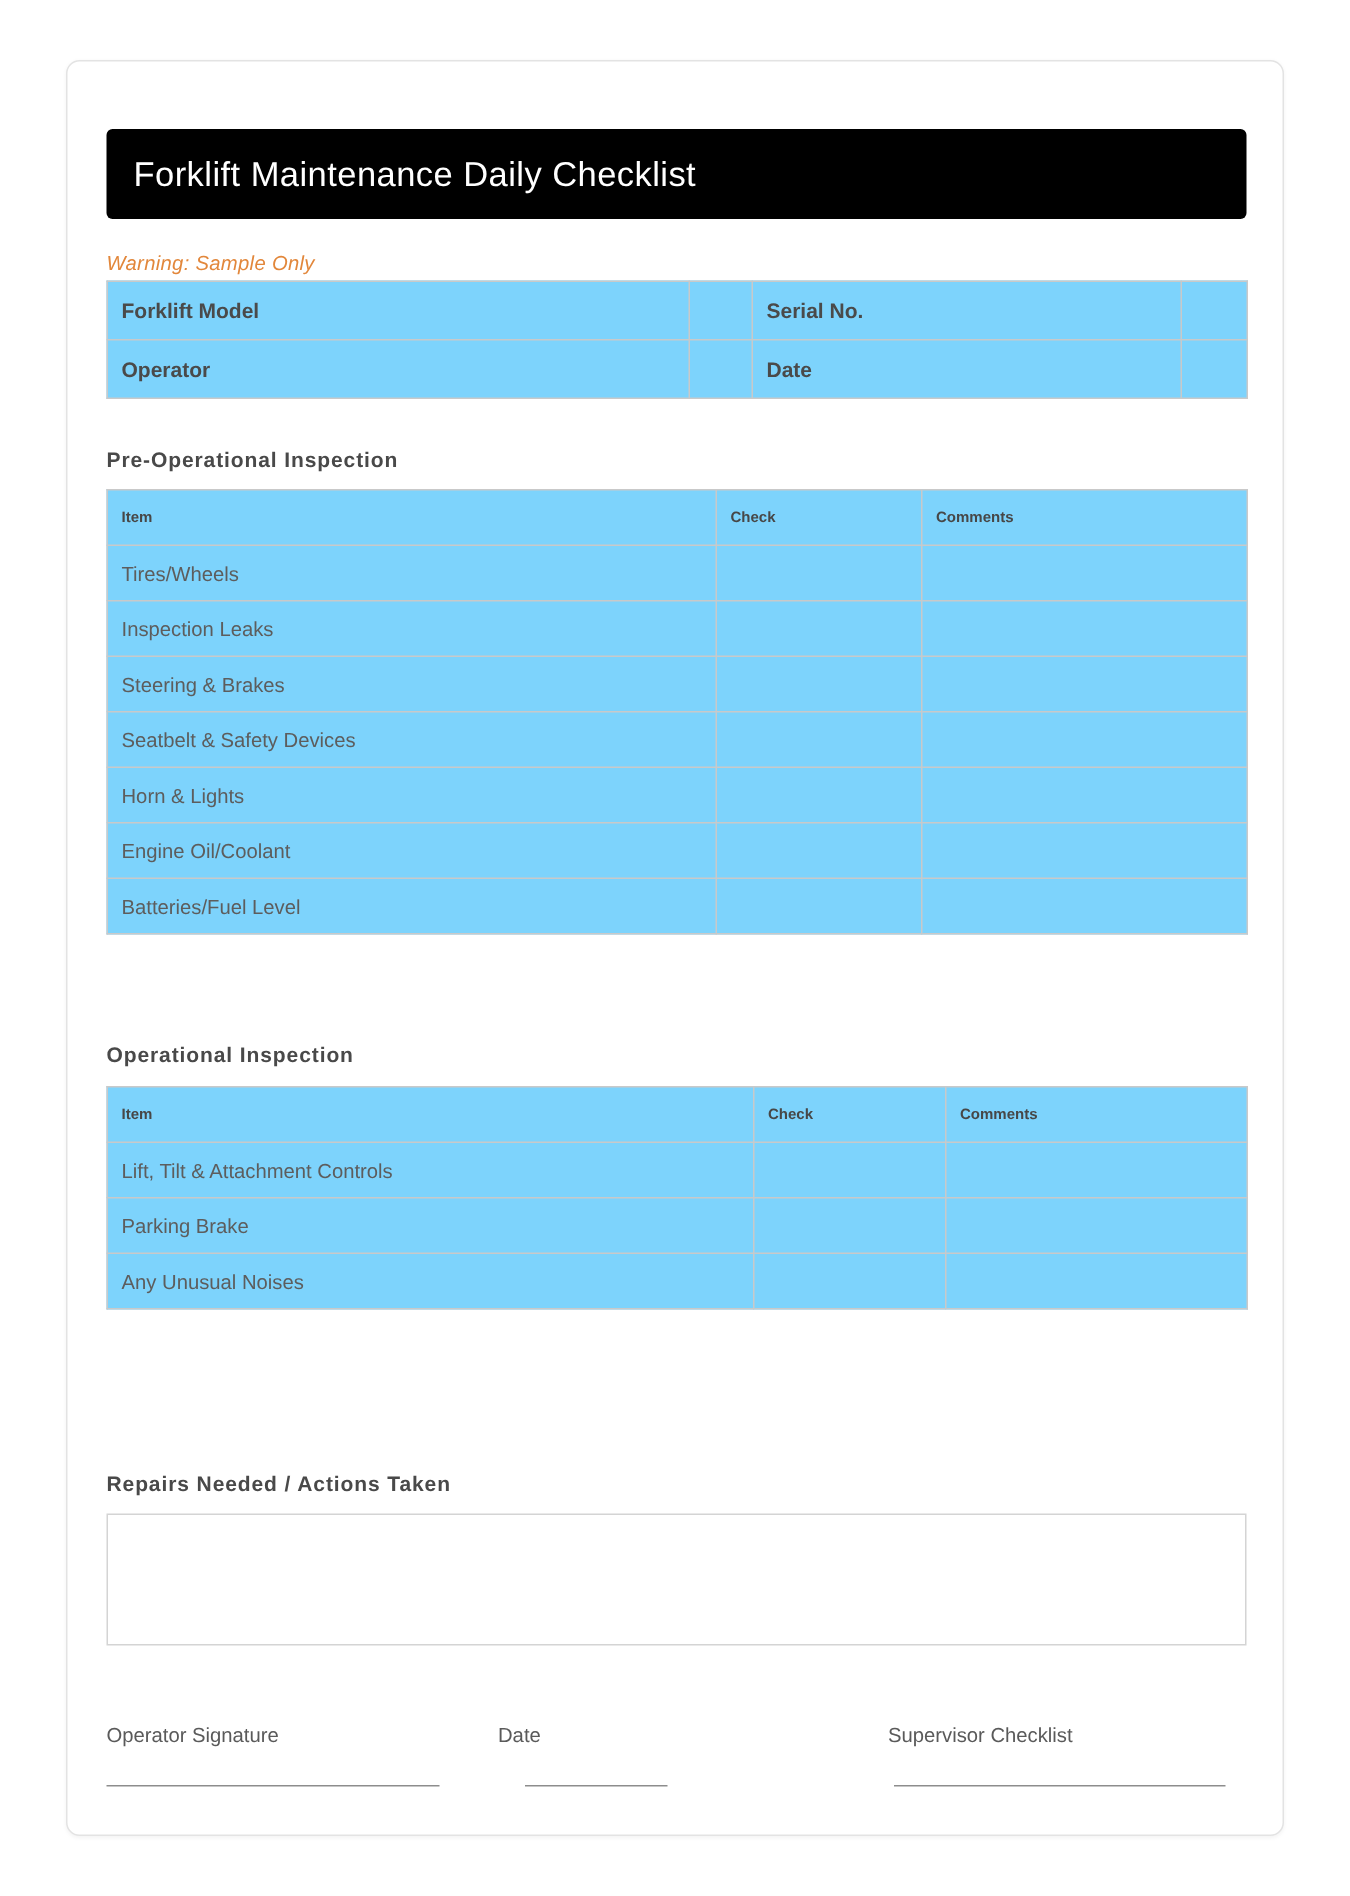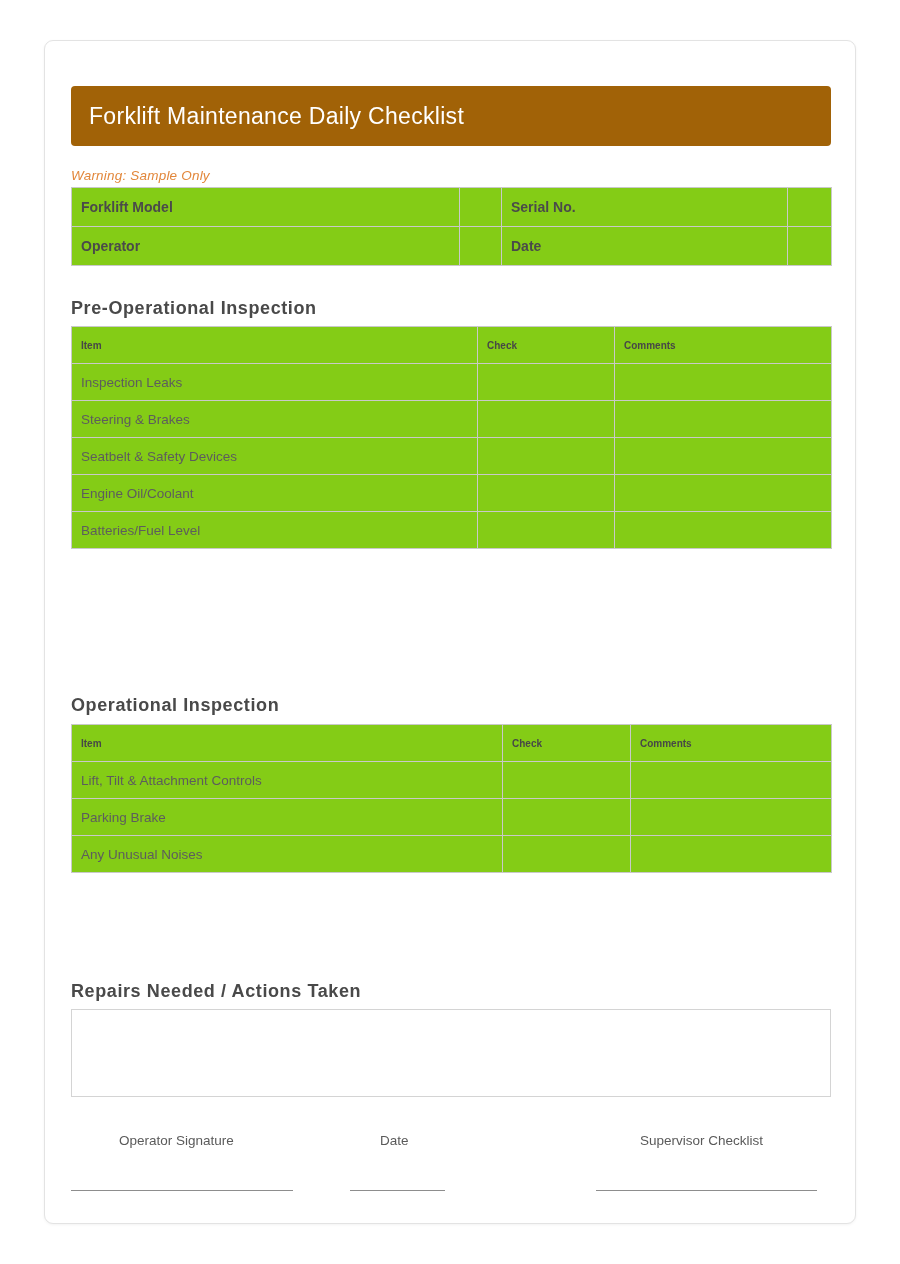--- a/index.html
+++ b/index.html
@@ -40,7 +40,7 @@
     top: 45px;
     width: 760px;
     height: 60px;
-    background: #a16207;
+    background: #000000;
     border-radius: 4px;
     display: flex;
     align-items: center;

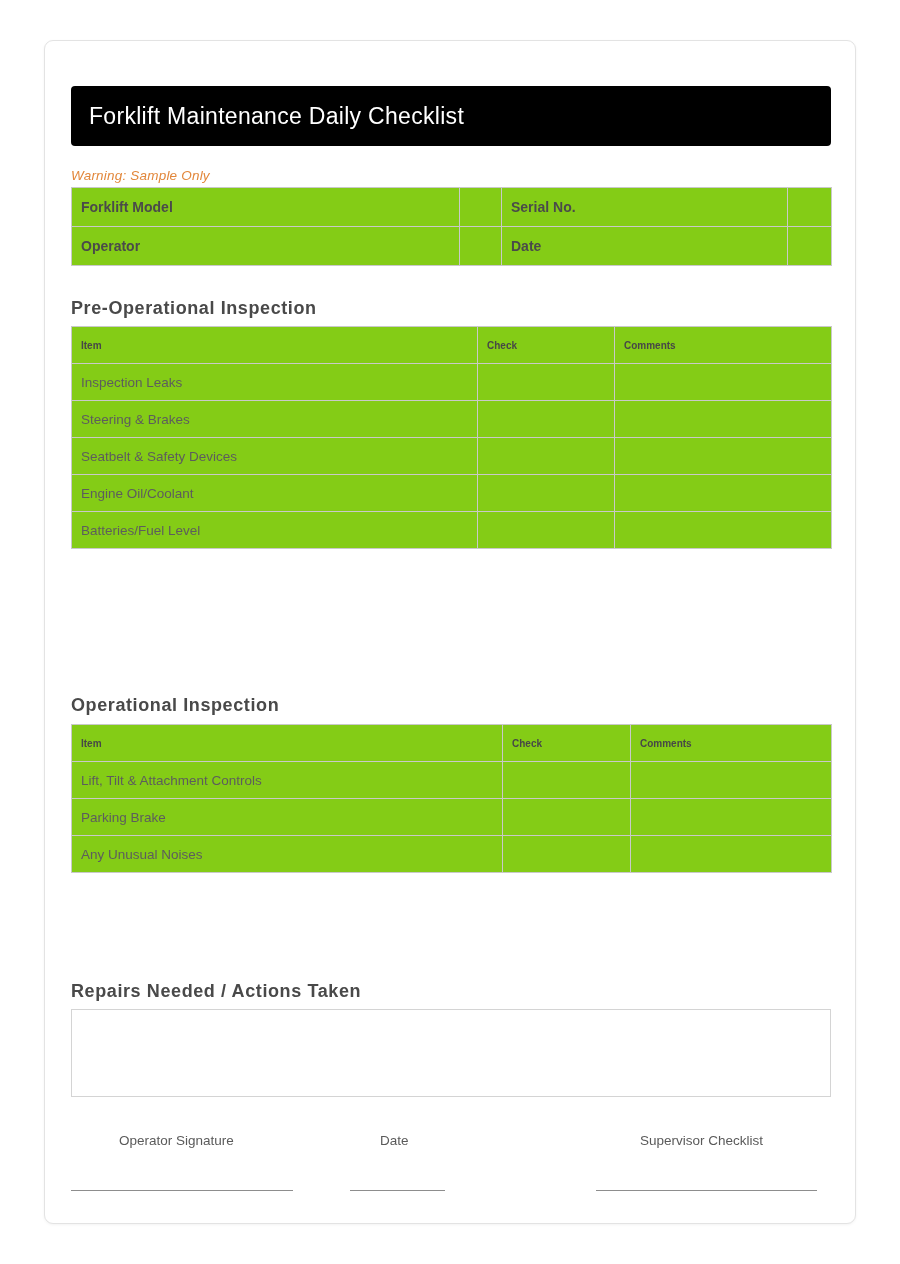--- a/index.html
+++ b/index.html
@@ -68,7 +68,7 @@
   table {
     border-collapse: collapse;
     table-layout: fixed;
-    background: #84cc16;
+    background: #7dd3fc;
   }
   table td, table th {
     border: 1px solid #c9c9c9;

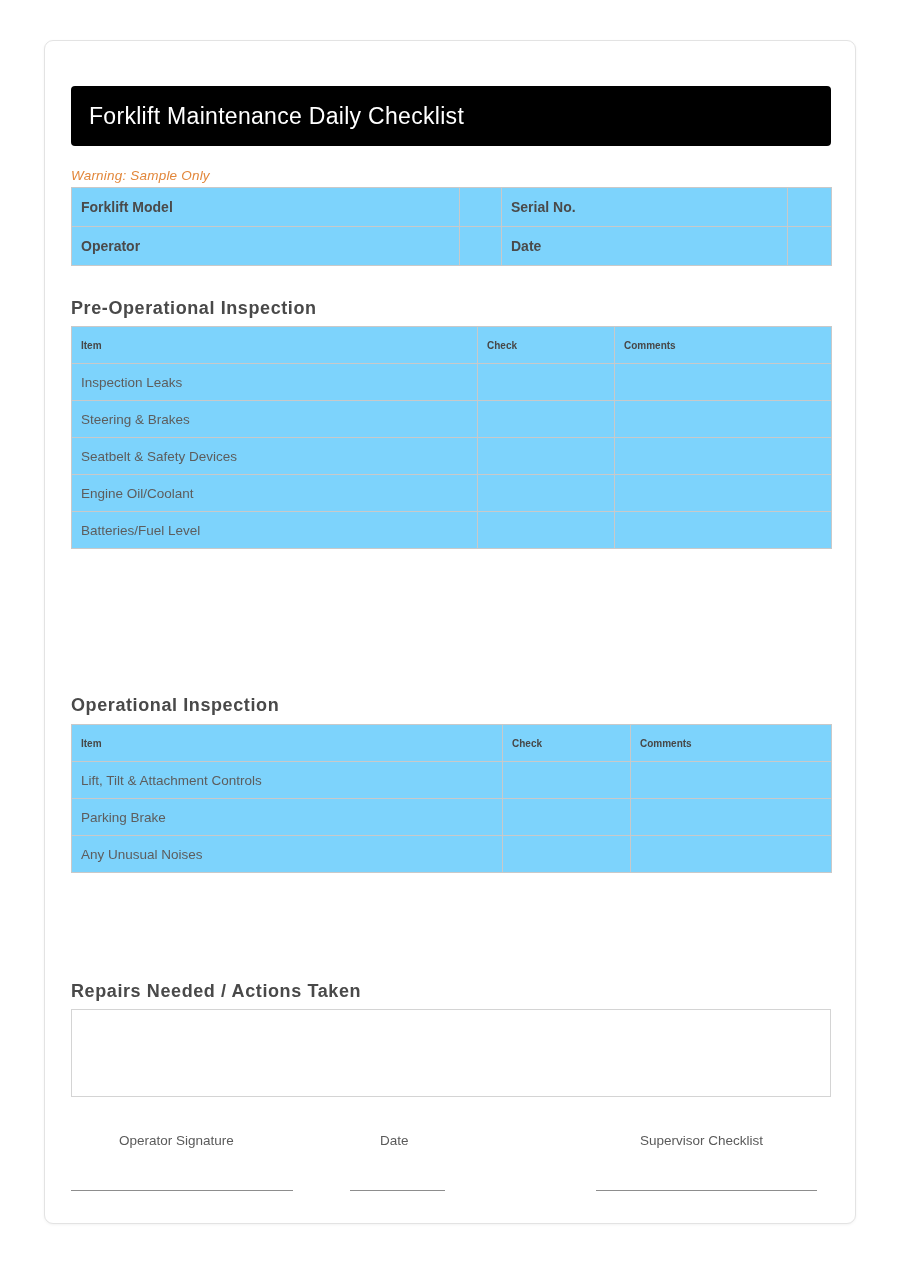--- a/index.html
+++ b/index.html
@@ -101,7 +101,7 @@
   .section-heading {
     position: absolute;
     left: 26px;
-    font-size: 18px;
+    font-size: 14px;
     font-weight: bold;
     color: #494949;
     letter-spacing: 0.6px;

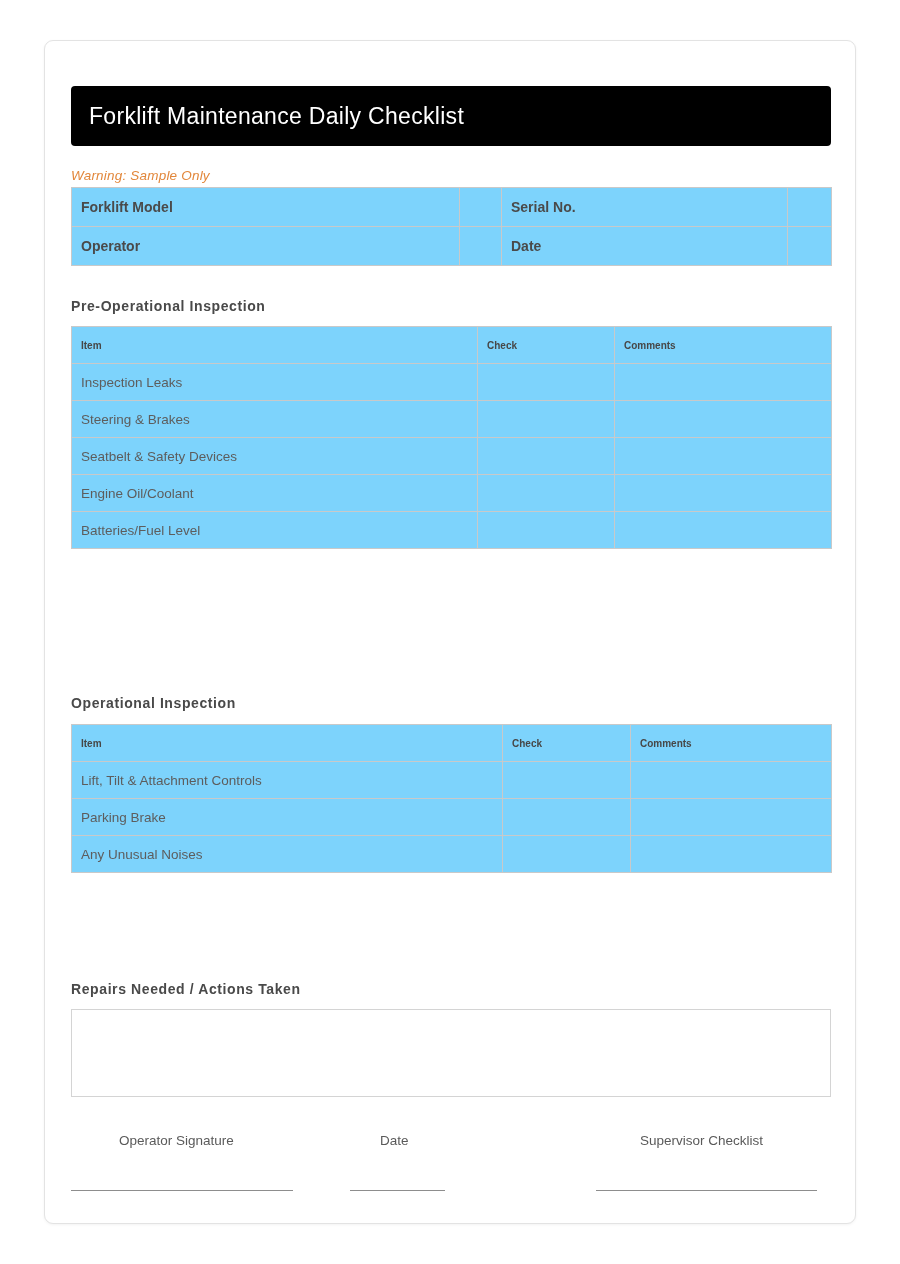--- a/index.html
+++ b/index.html
@@ -232,6 +232,11 @@
       </thead>
       <tbody>
         <tr>
+          <td>Tires/Wheels</td>
+          <td></td>
+          <td></td>
+        </tr>
+        <tr>
           <td>Inspection Leaks</td>
           <td></td>
           <td></td>

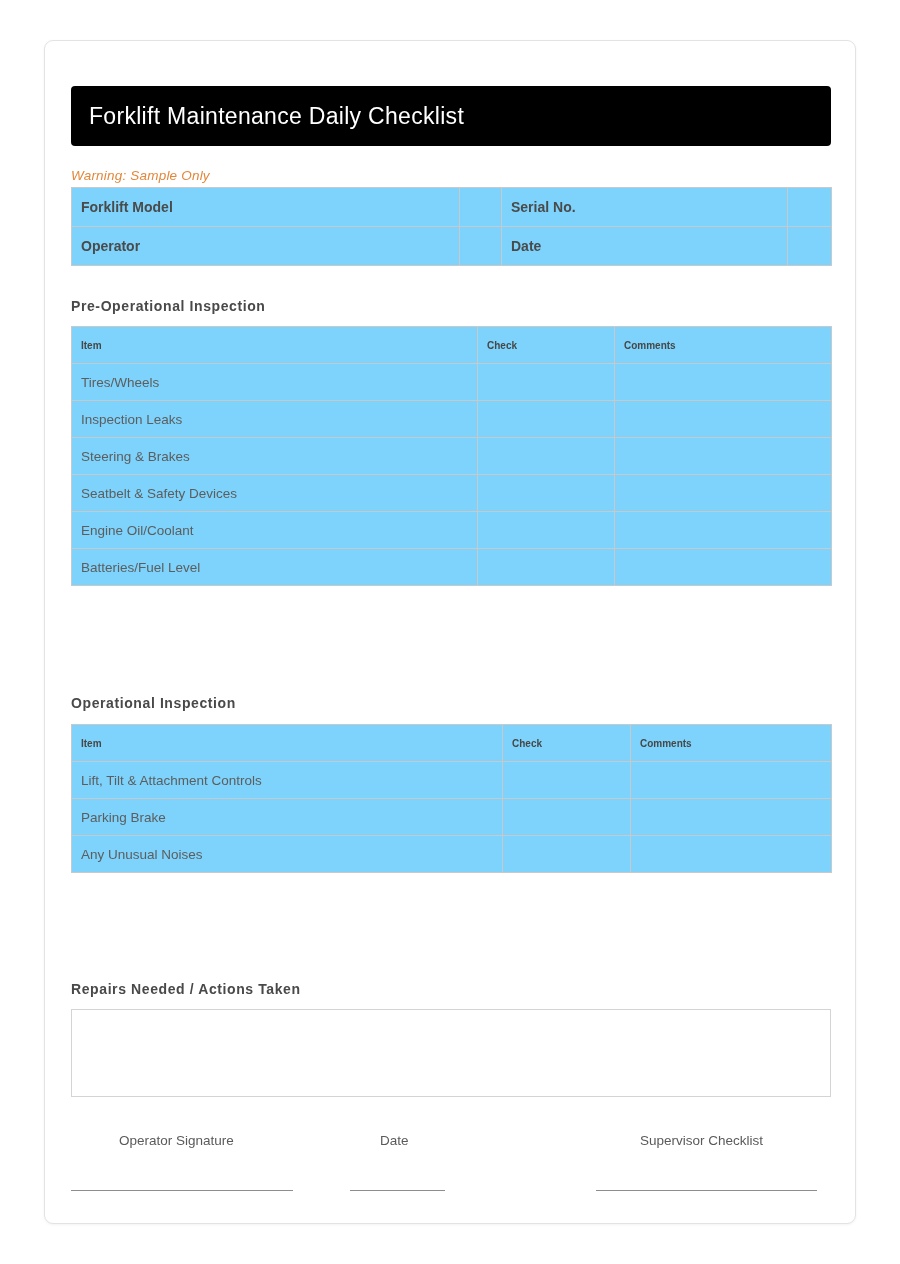--- a/index.html
+++ b/index.html
@@ -252,6 +252,11 @@
           <td></td>
         </tr>
         <tr>
+          <td>Horn &amp; Lights</td>
+          <td></td>
+          <td></td>
+        </tr>
+        <tr>
           <td>Engine Oil/Coolant</td>
           <td></td>
           <td></td>

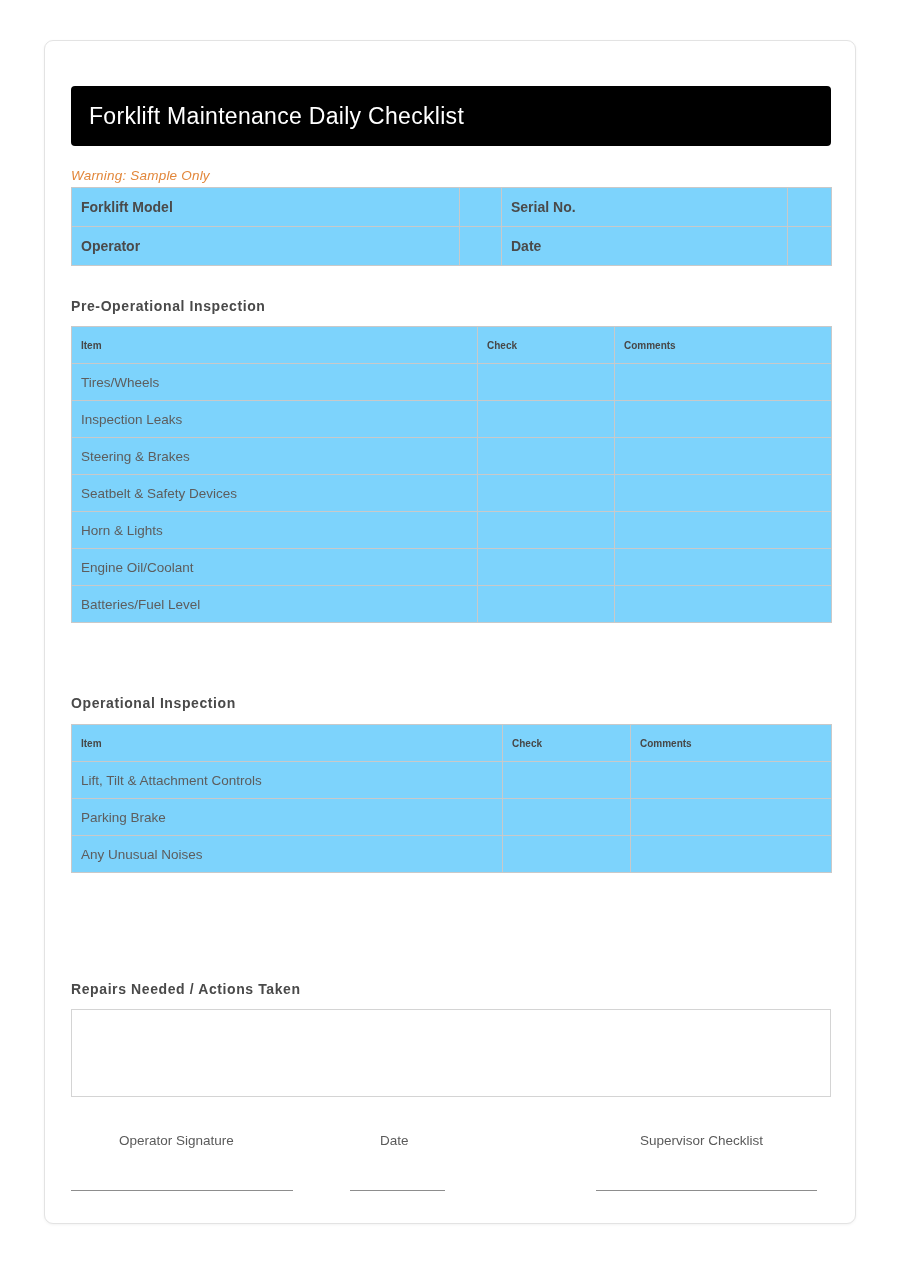--- a/index.html
+++ b/index.html
@@ -161,11 +161,10 @@
   }
   .sig-label {
     position: absolute;
-    top: 0;
+    top: 16px;
     font-size: 13.5px;
     color: #5a5a5a;
     white-space: nowrap;
-    margin-left: 48px;
   }
   .sig-line {
     position: absolute;

